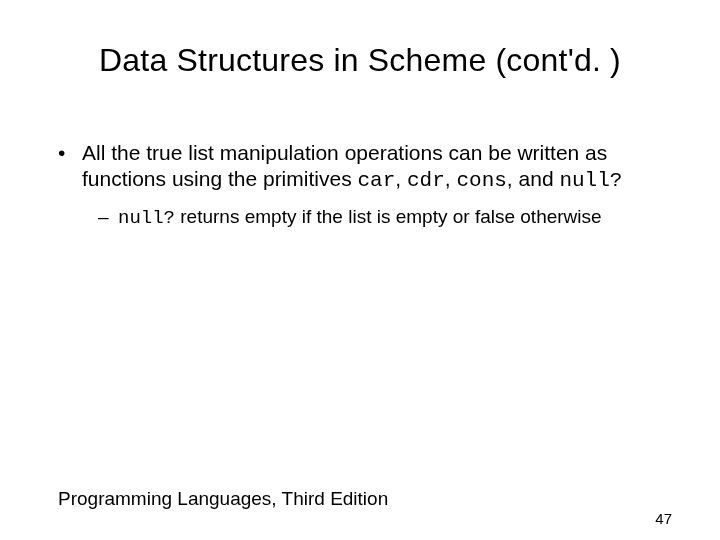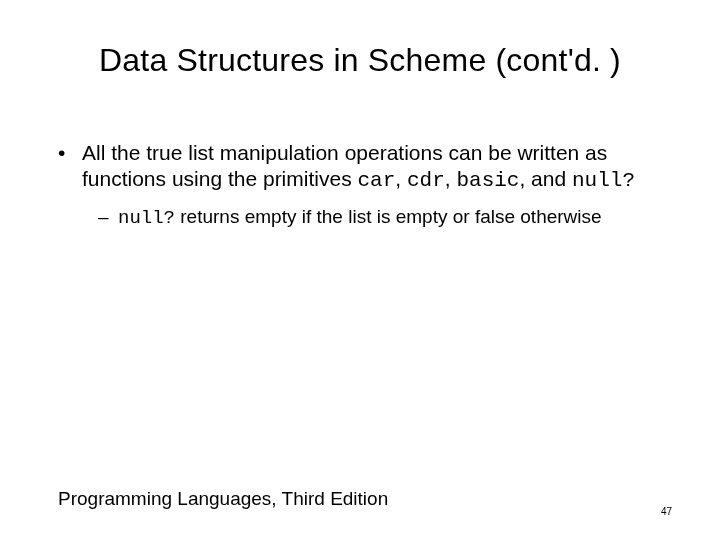--- a/index.html
+++ b/index.html
@@ -92,7 +92,7 @@
     <div class="bullet-l1">
       <div class="marker">•</div>
       <div class="content">
-        <span>All the true list manipulation operations can be written as functions using the primitives </span><span class="mono">car</span><span>, </span><span class="mono">cdr</span><span>, </span><span class="mono">basic</span><span>, and </span><span class="mono">null?</span>
+        <span>All the true list manipulation operations can be written as functions using the primitives </span><span class="mono">car</span><span>, </span><span class="mono">cdr</span><span>, </span><span class="mono">cons</span><span>, and </span><span class="mono">null?</span>
       </div>
     </div>
 

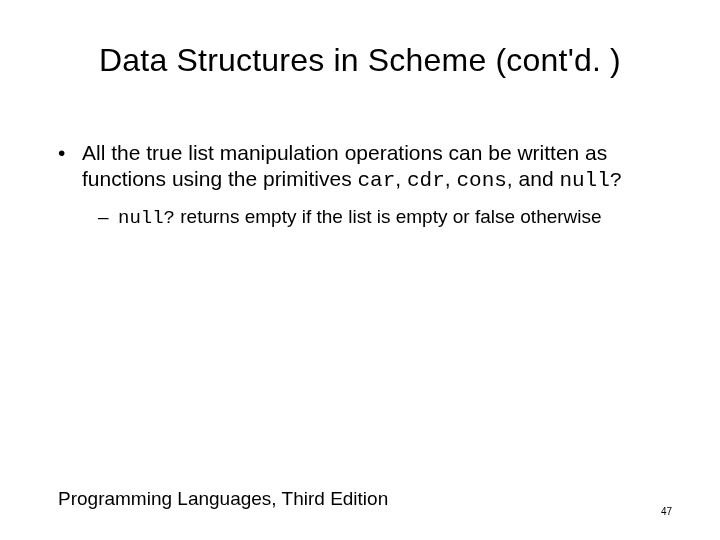--- a/index.html
+++ b/index.html
@@ -75,9 +75,9 @@
   }
   .footer-right {
     position: absolute;
-    bottom: 23px;
+    bottom: 13px;
     right: 48px;
-    font-size: 10px;
+    font-size: 15px;
   }
 </style>
 </head>

